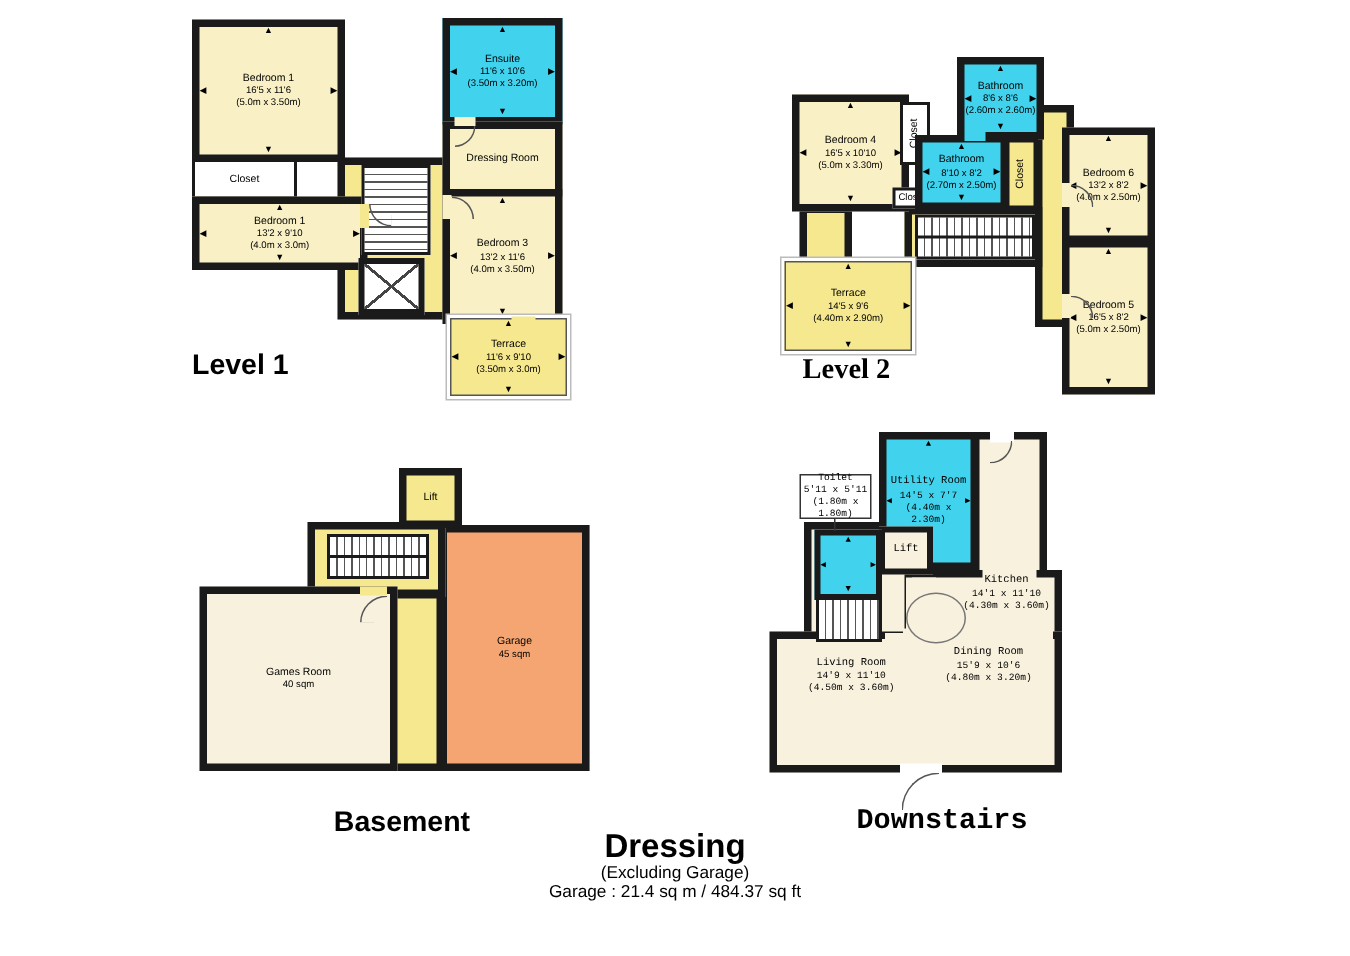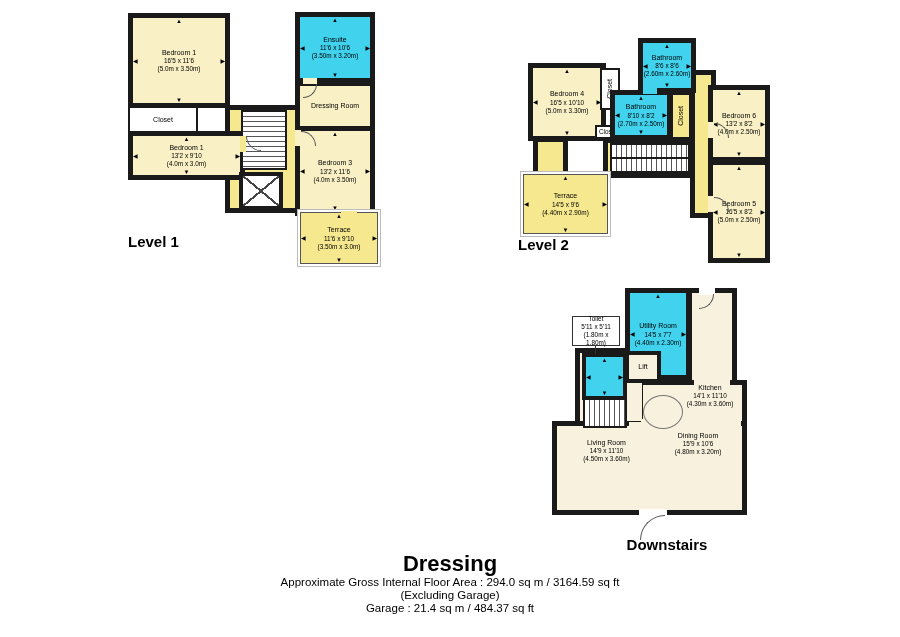--- a/index.html
+++ b/index.html
@@ -37,7 +37,7 @@
   .arc-bl{border-left:1px solid #555;border-bottom:1px solid #555;border-radius:0 0 0 100%;}
   .arc-tr{border-right:1px solid #555;border-top:1px solid #555;border-radius:0 100% 0 0;}
   .arc-tl{border-left:1px solid #555;border-top:1px solid #555;border-radius:100% 0 0 0;}
-  .lvl{position:absolute;font-weight:bold;font-size:15px;}
+  .lvl{position:absolute;font-weight:bold;font-size:19px;}
   .flabel{position:absolute;text-align:center;}
   .oval{position:absolute;border:1px solid #777;border-radius:50%;}
   .leader{position:absolute;background:#333;}

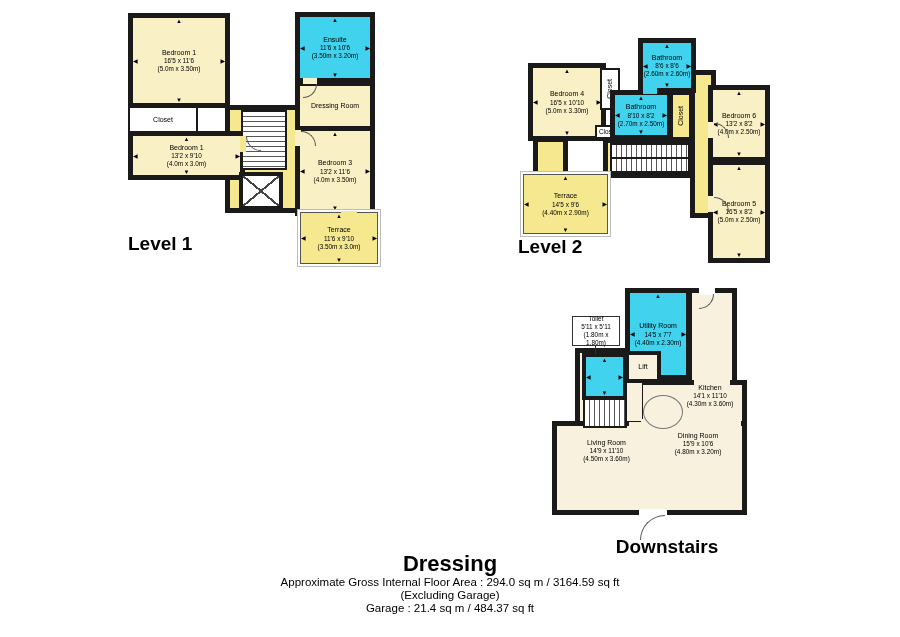--- a/index.html
+++ b/index.html
@@ -196,7 +196,7 @@
     <div class="gap" style="left:193px;top:166px;width:6px;height:16px;background:#F9F0C5;"></div>
     <div class="arc arc-tr" style="left:199px;top:167px;width:15px;height:15px;"></div>
     <div class="gap" style="left:128px;top:58px;width:14px;height:6px;background:#41D3EE;"></div>
-    <div class="lvl" style="left:3px;top:206px;">Level 2</div>
+    <div class="lvl" style="left:20px;top:206px;font-family:Liberation Serif, serif;">Level 2</div>
   </section>
 
 

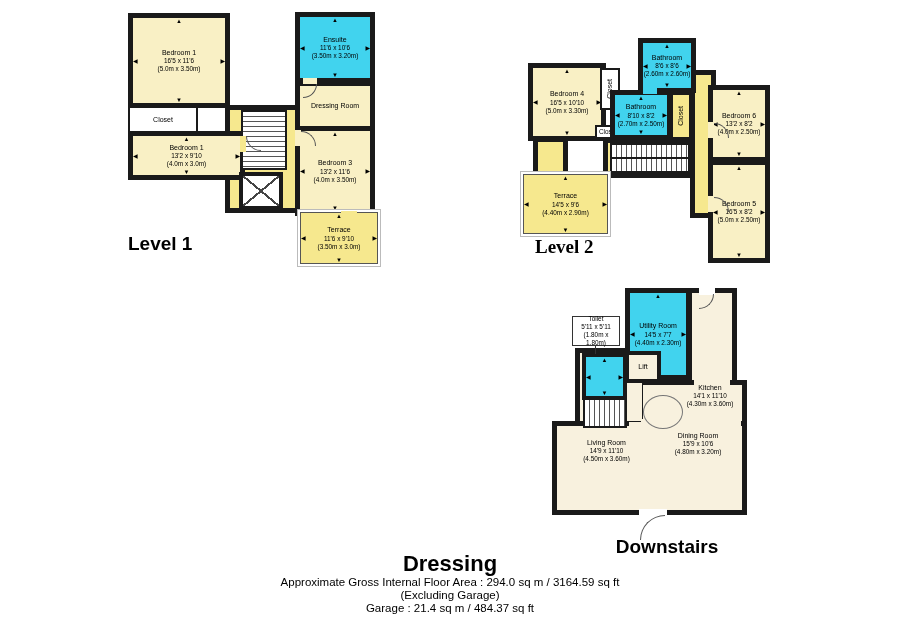--- a/index.html
+++ b/index.html
@@ -199,6 +199,26 @@
     <div class="lvl" style="left:20px;top:206px;font-family:Liberation Serif, serif;">Level 2</div>
   </section>
 
+  <section class="plan" style="left:128px;top:308px;width:270px;height:252px;">
+    <div class="room orange" style="left:165px;top:42px;width:100px;height:164px;">
+      <span class="rname">Garage</span>
+      <span class="rdim">45 sqm</span>
+    </div>
+    <div class="room bright" style="left:77px;top:40px;width:92px;height:50px;"></div>
+    <div class="room bright" style="left:138px;top:4px;width:42px;height:40px;">
+      <span class="rname">Lift</span>
+    </div>
+    <div class="room bright" style="left:130px;top:86px;width:38px;height:120px;"></div>
+    <div class="room cream" style="left:5px;top:83px;width:132px;height:123px;">
+      <span class="rname">Games Room</span>
+      <span class="rdim">40 sqm</span>
+    </div>
+    <div class="stairs tread-h" style="left:90px;top:48px;width:68px;height:30px;"></div>
+    <div class="divider" style="left:90px;top:62px;width:68px;height:2px;"></div>
+    <div class="gap" style="left:112px;top:83px;width:18px;height:6px;background:#F6E88E;"></div>
+    <div class="arc arc-tl" style="left:112px;top:89px;width:18px;height:18px;"></div>
+    <div class="lvl" style="left:80px;top:230px;width:120px;text-align:center;">Basement</div>
+  </section>
 
   <section class="plan" style="left:547px;top:283px;width:240px;height:275px;">
     <div class="room cream" style="left:28px;top:65px;width:87px;height:83px;"></div>

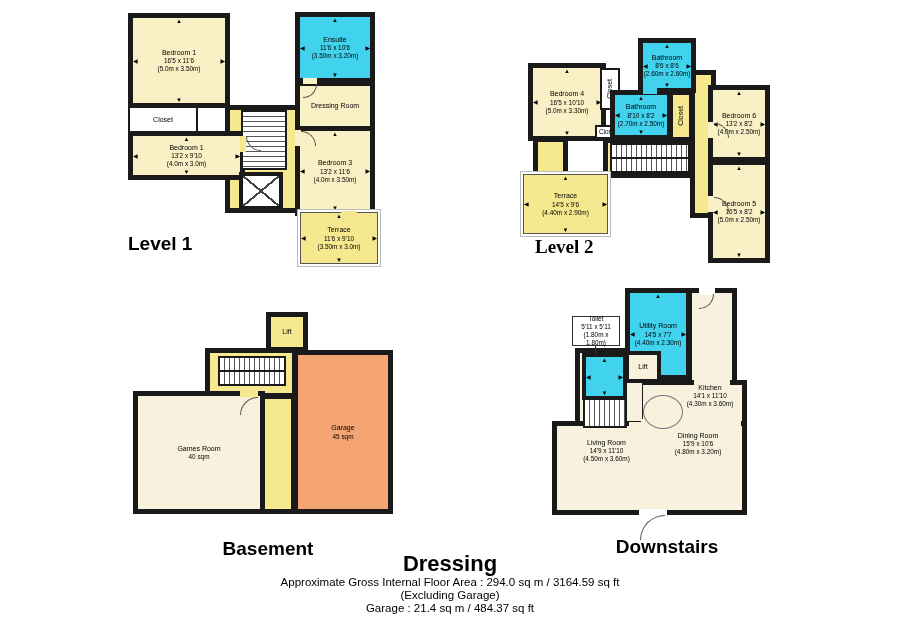--- a/index.html
+++ b/index.html
@@ -220,7 +220,7 @@
     <div class="lvl" style="left:80px;top:230px;width:120px;text-align:center;">Basement</div>
   </section>
 
-  <section class="plan" style="left:547px;top:283px;width:240px;height:275px;">
+  <section class="plan" style="left:508px;top:283px;width:240px;height:275px;font-family:Liberation Mono, monospace;">
     <div class="room cream" style="left:28px;top:65px;width:87px;height:83px;"></div>
     <div class="room cream" style="left:140px;top:5px;width:50px;height:97px;"></div>
     <div class="room cream" style="left:95px;top:97px;width:105px;height:85px;"></div>

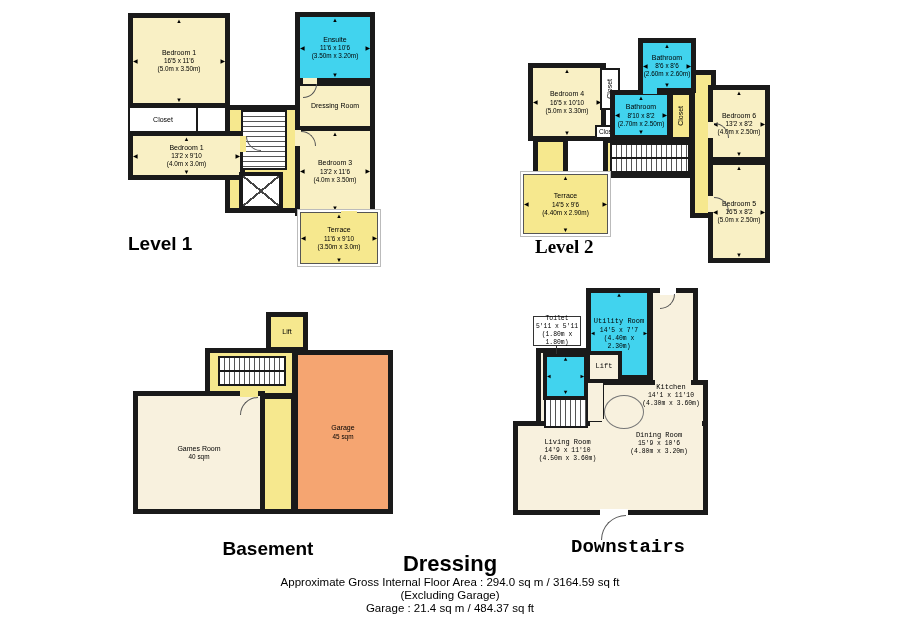--- a/index.html
+++ b/index.html
@@ -279,7 +279,6 @@
 
   <div class="footer">
     <div class="ftitle">Dressing</div>
-    <div class="fline">Approximate Gross Internal Floor Area : 294.0 sq m / 3164.59 sq ft</div>
     <div class="fline">(Excluding Garage)</div>
     <div class="fline">Garage : 21.4 sq m / 484.37 sq ft</div>
   </div>

